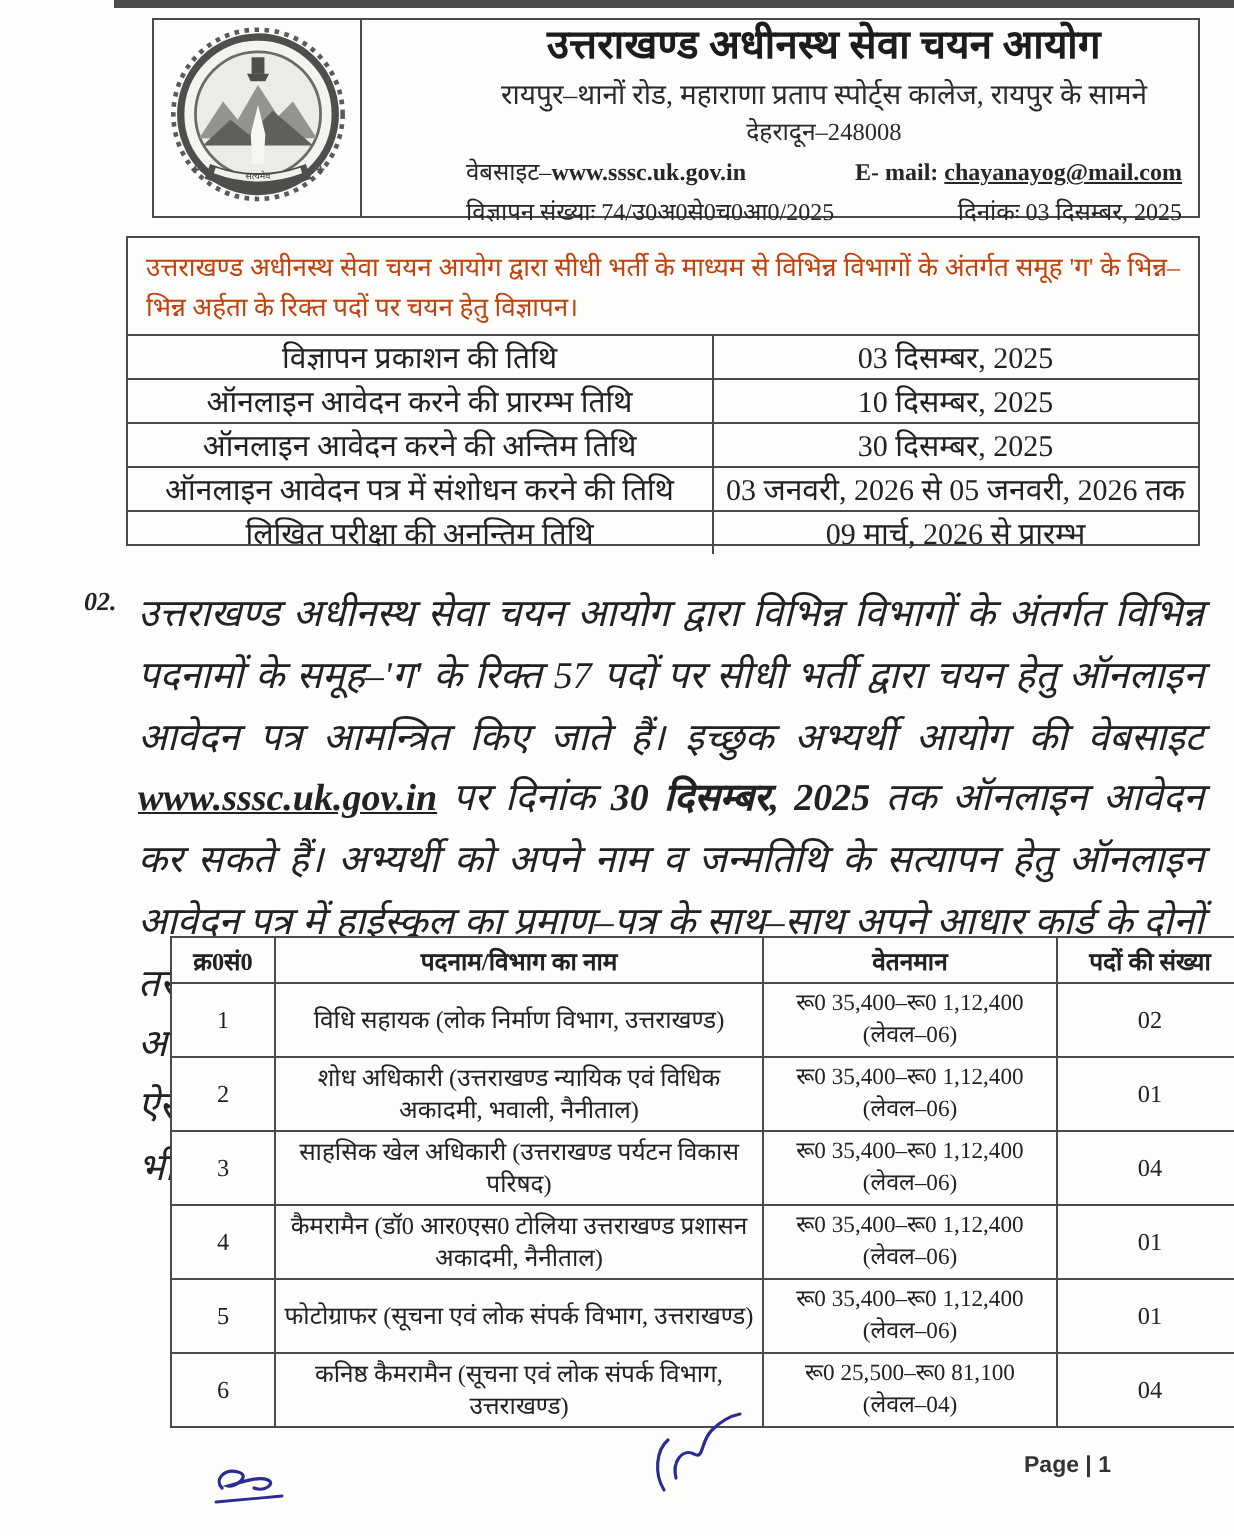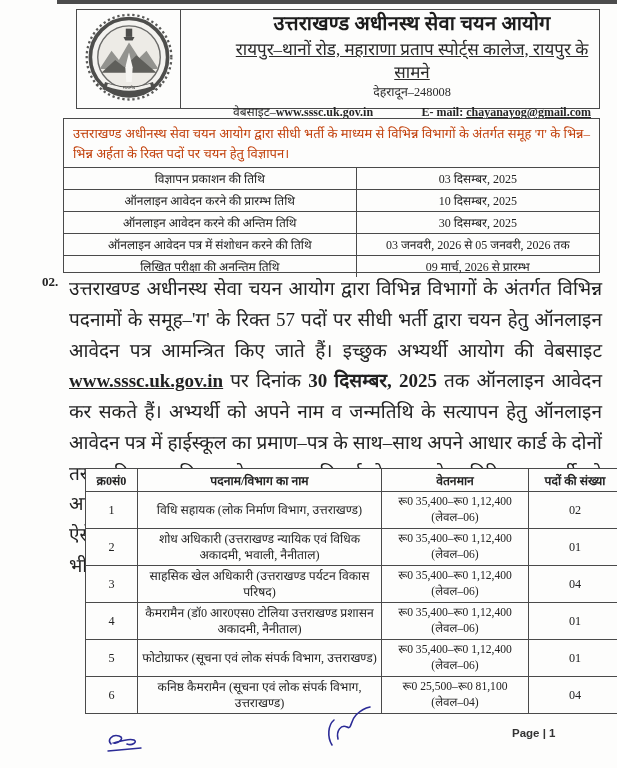--- a/index.html
+++ b/index.html
@@ -22,7 +22,7 @@
   .emblem-cell{width:104px;border-right:1.4px solid #4a4a4a;display:flex;align-items:center;justify-content:center;box-sizing:border-box;}
   .header-text{flex:1;display:flex;flex-direction:column;padding:2px 8px 2px 8px;box-sizing:border-box;margin-left:44px;}
   .org-title{font-size:20px;font-weight:700;text-align:center;color:#1c1c1c;line-height:1.15;letter-spacing:.2px;}
-  .addr1{font-size:17px;text-align:center;margin-top:2px;color:#2a2a2a;text-decoration:underline;}
+  .addr1{font-size:14px;text-align:center;margin-top:2px;color:#2a2a2a;}
   .addr2{font-size:12.3px;text-align:center;color:#2a2a2a;}
   .contact-row{display:flex;justify-content:space-between;align-items:baseline;font-size:12px;margin-top:3px;}
   .advt-row{display:flex;justify-content:space-between;align-items:flex-start;font-size:12px;margin-top:3px;}

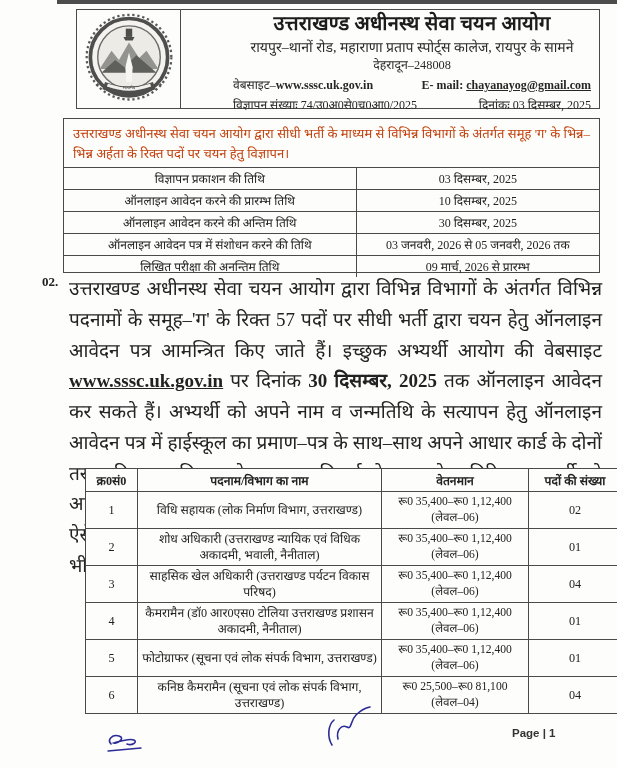--- a/index.html
+++ b/index.html
@@ -105,7 +105,7 @@
         </div>
         <div>
           <span class="bold">E- mail:</span>
-          <span class="bold underline">chayanayog@gmail.com</span>
+          <span class="bold underline">chayanayog@mail.com</span>
         </div>
       </div>
       <div class="advt-row">

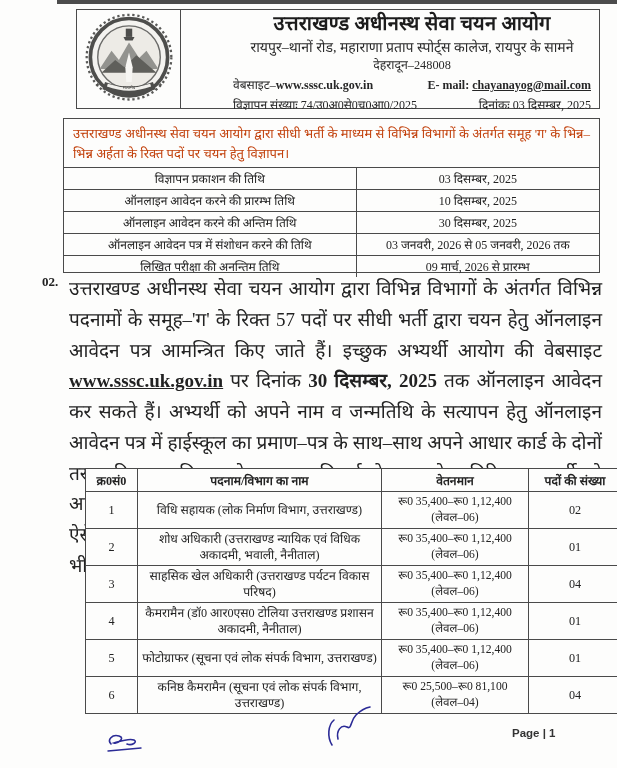--- a/index.html
+++ b/index.html
@@ -38,7 +38,7 @@
   table.schedule{width:100%;border-collapse:collapse;table-layout:fixed;}
   table.schedule td{
     border-top:1.3px solid #4a4a4a;border-left:1.3px solid #4a4a4a;
-    font-size:12px;text-align:center;height:21px;padding:0 4px;color:#222;
+    font-size:15px;text-align:center;height:21px;padding:0 4px;color:#222;
   }
   table.schedule td:first-child{border-left:none;width:53%;}
 

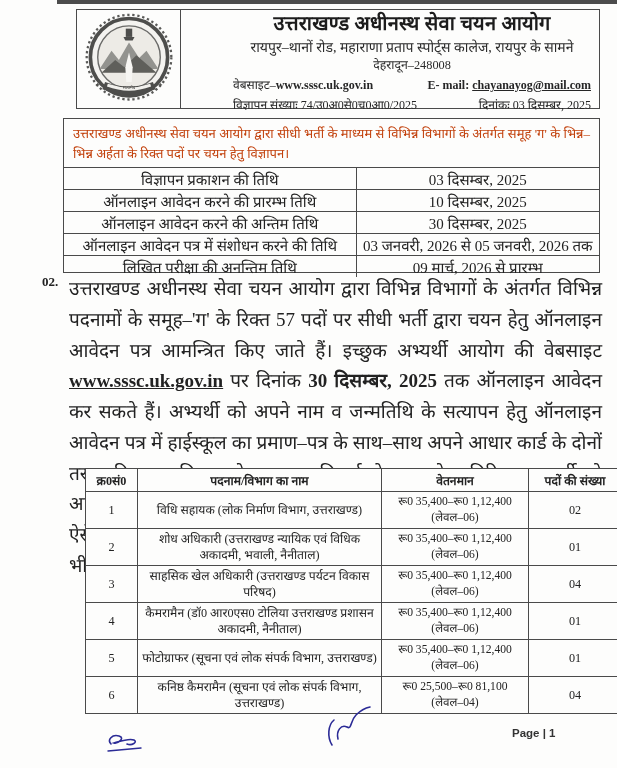--- a/index.html
+++ b/index.html
@@ -43,7 +43,7 @@
   table.schedule td:first-child{border-left:none;width:53%;}
 
   
-  .para02{position:absolute;left:42px;top:274px;width:560px;display:flex;}
+  .para02{position:absolute;left:42px;top:293px;width:560px;display:flex;font-style:italic;}
   .para-num{width:27px;font-size:13px;font-weight:600;flex:none;color:#222;}
   .para-text{flex:1;font-size:19px;line-height:1.62;text-align:justify;color:#222;}
 

